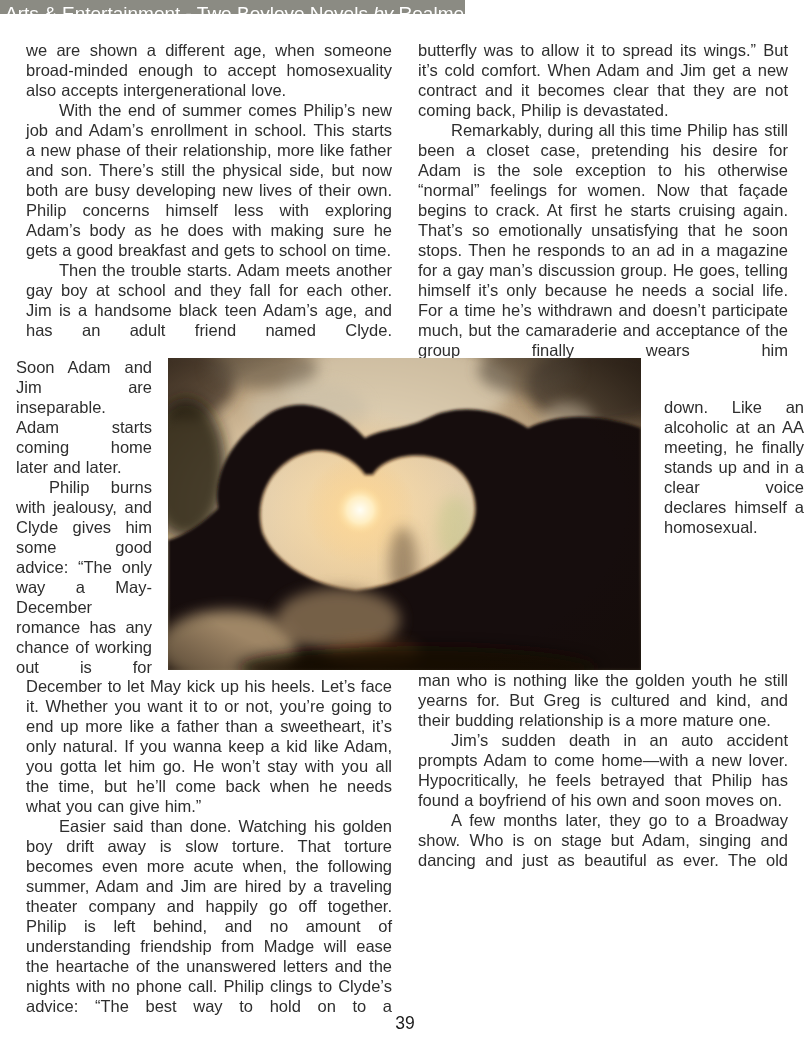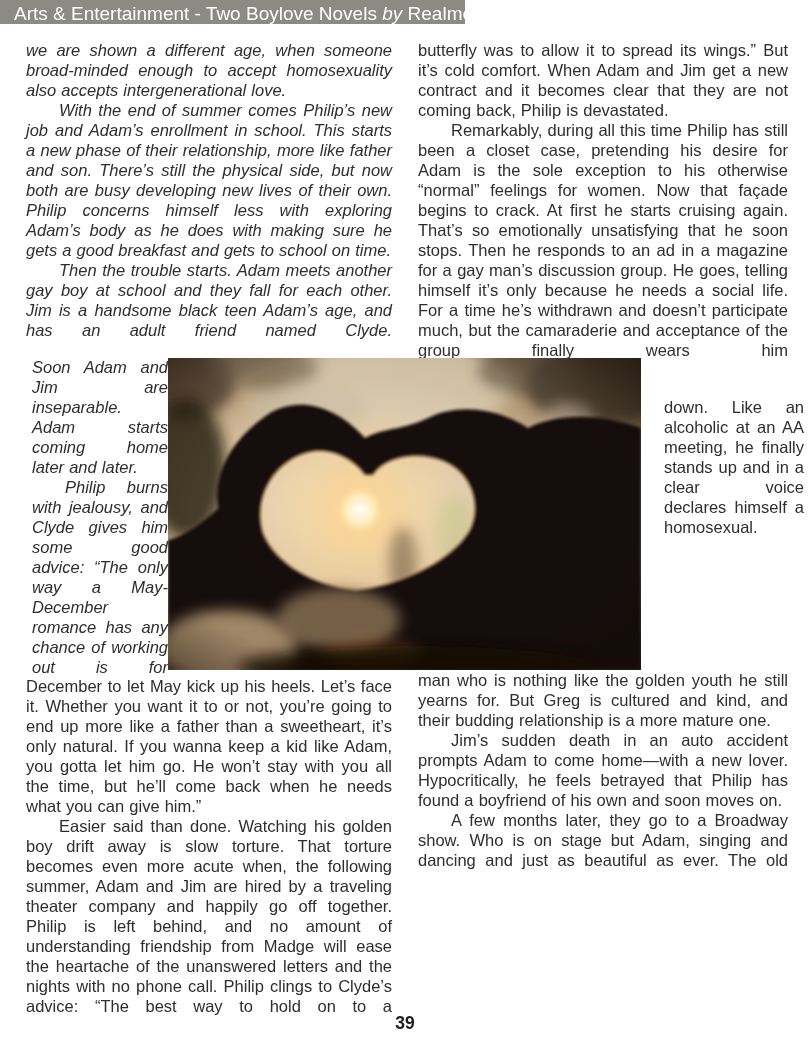--- a/index.html
+++ b/index.html
@@ -8,9 +8,9 @@
     font-family:"Liberation Sans", sans-serif;color:#2e2e2e;overflow:hidden;
   }
   .header{
-    position:absolute;left:0;top:0;width:465px;height:24px;
+    position:absolute;left:0;top:0;width:465px;height:14px;
     background:#8b8b83;color:#ffffff;font-size:19px;line-height:28px;
-    padding-left:14px;box-sizing:border-box;white-space:nowrap;
+    padding-left:5px;box-sizing:border-box;white-space:nowrap;
   }
   .header .it{font-style:italic;}
   .tb{

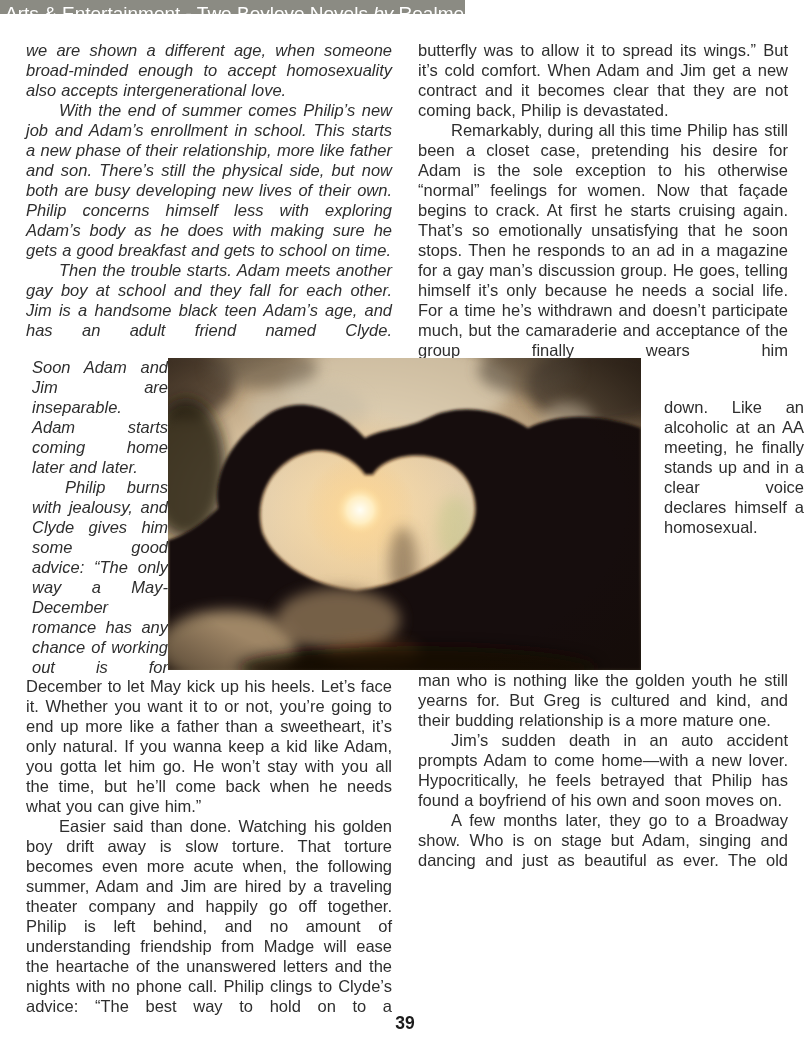--- a/index.html
+++ b/index.html
@@ -20,7 +20,7 @@
   .tb p{margin:0;padding:0;}
   p.indent{text-indent:33px;}
   p.flow{text-align-last:justify;}
-  #lt{left:26px;top:40px;width:366px;font-style:italic;}
+  #lt{left:26px;top:40px;width:366px;}
   #ln{left:32px;top:357px;width:136px;font-style:italic;}
   #lb{left:26px;top:670px;width:366px;margin-top:6px;}
   #rt{left:418px;top:40px;width:370px;}

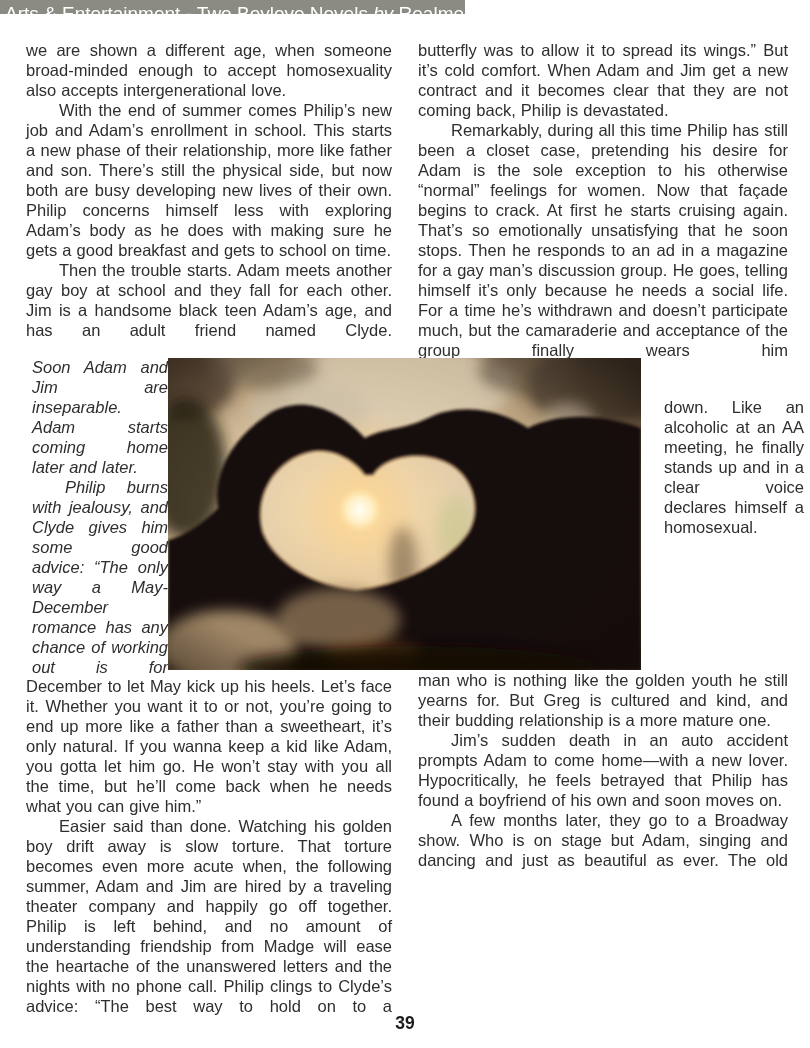--- a/index.html
+++ b/index.html
@@ -21,7 +21,7 @@
   p.indent{text-indent:33px;}
   p.flow{text-align-last:justify;}
   #lt{left:26px;top:40px;width:366px;}
-  #ln{left:32px;top:357px;width:136px;font-style:italic;}
+  #ln{left:16px;top:357px;width:136px;}
   #lb{left:26px;top:670px;width:366px;margin-top:6px;}
   #rt{left:418px;top:40px;width:370px;}
   #rn{left:664px;top:357px;width:140px;margin-top:40px;}

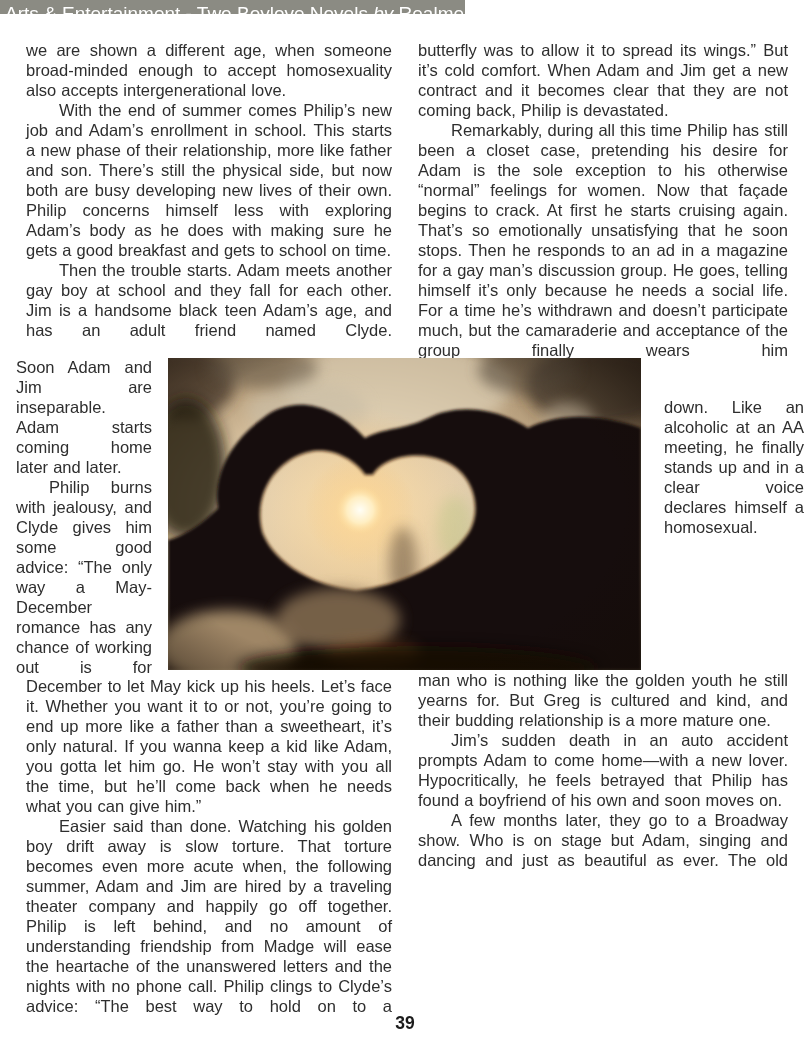--- a/index.html
+++ b/index.html
@@ -33,7 +33,7 @@
   .photo svg{display:block;}
   .pagenum{
     position:absolute;left:0;top:1013px;width:810px;text-align:center;
-    font-size:17.5px;font-weight:bold;color:#1c1c1c;
+    font-size:17.5px;font-weight:normal;color:#1c1c1c;
   }
 </style>
 </head>

